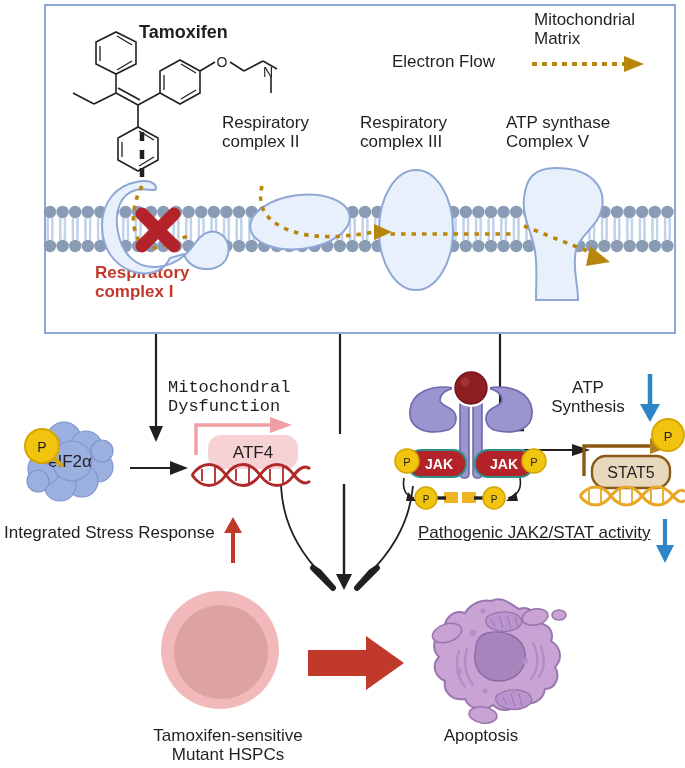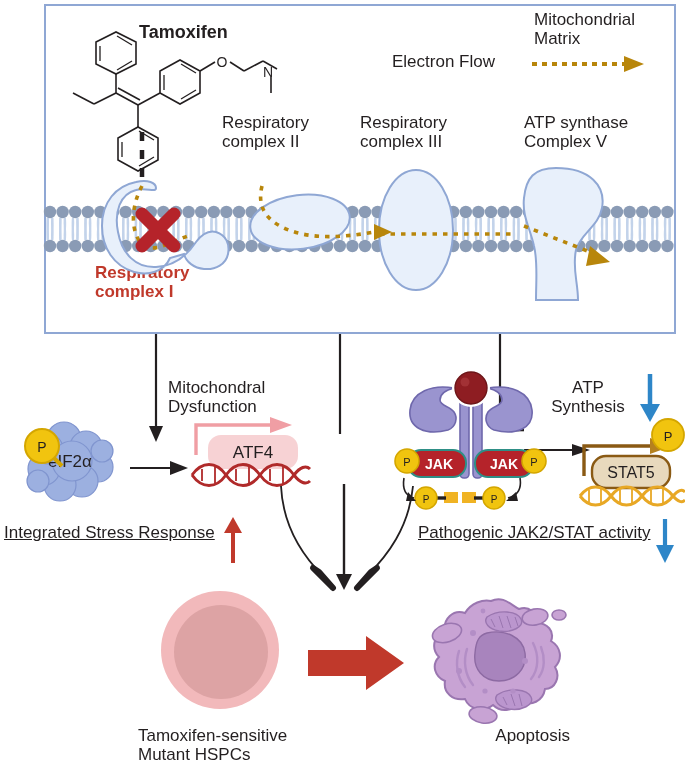--- a/index.html
+++ b/index.html
@@ -83,7 +83,7 @@
 complex II</div>
 <div class="abs lbl" style="left:360px;top:113px;width:120px;">Respiratory
 complex III</div>
-<div class="abs lbl" style="left:524px;top:113px;width:130px;">ATP synthase
+<div class="abs lbl" style="left:506px;top:113px;width:130px;">ATP synthase
 Complex V</div>
 <div class="abs lbl lbl-red" style="left:95px;top:263px;width:130px;font-size:17px;line-height:19px;">Respiratory
 complex I</div>

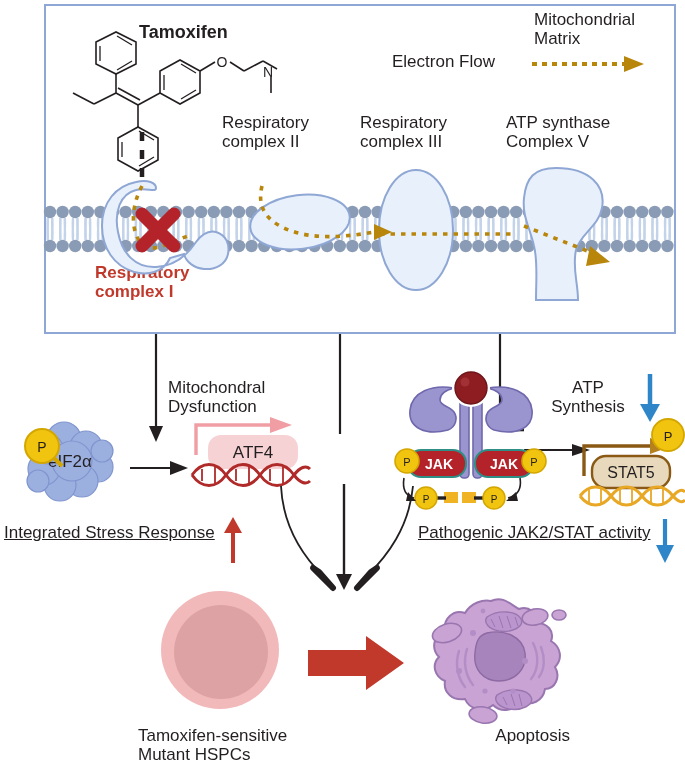--- a/index.html
+++ b/index.html
@@ -437,7 +437,7 @@
 </svg>
 </div>
 
-<div class="abs lbl" style="left:168px;top:378px;width:130px;">Mitochondral
+<div class="abs lbl" style="left:168px;top:378px;width:130px;font-family:Liberation Mono, monospace;">Mitochondral
 Dysfunction</div>
 
 <div class="abs lbl" style="left:543px;top:378px;width:90px;text-align:center;">ATP

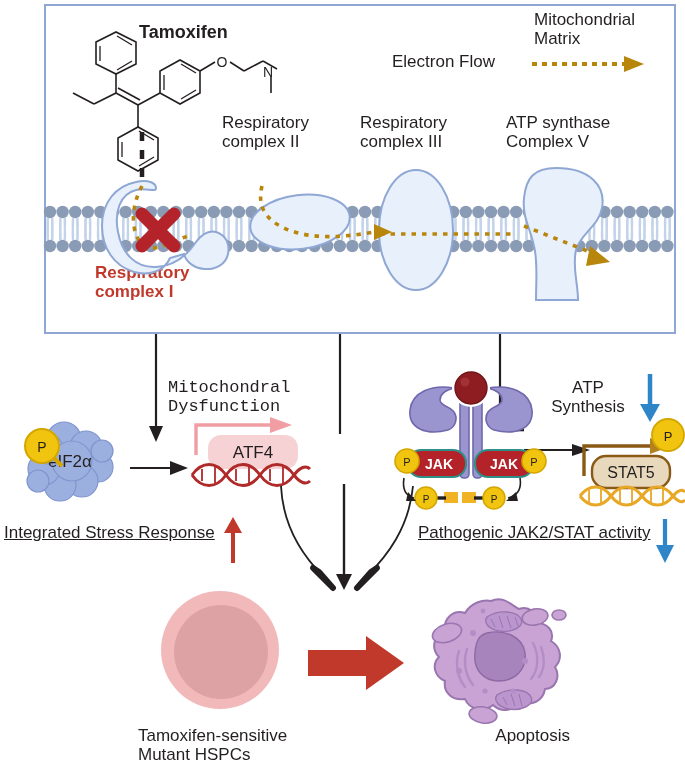--- a/index.html
+++ b/index.html
@@ -515,7 +515,7 @@
 </svg>
 </div>
 
-<div class="abs lbl" style="left:4px;top:523px;text-decoration:underline;">Integrated Stress Response</div>
+<div class="abs lbl" style="left:4px;top:523px;">Integrated Stress Response</div>
 <div class="abs" style="left:222px;top:517px;">
 <svg width="22" height="48" viewBox="0 0 22 48">
   <line x1="11" y1="46" x2="11" y2="14" stroke="#c0392b" stroke-width="4"></line>

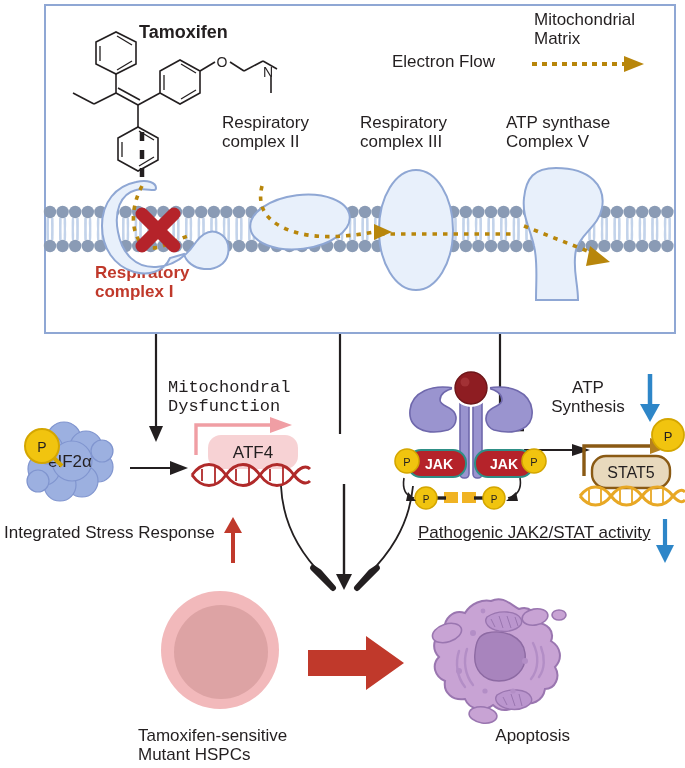--- a/index.html
+++ b/index.html
@@ -626,7 +626,7 @@
   <circle cx="66" cy="64" r="47" fill="#dda3a4"></circle>
 </svg>
 </div>
-<div class="abs lbl" style="left:138px;top:726px;width:180px;text-align:left;">Tamoxifen-sensitive
+<div class="abs lbl" style="left:138px;top:726px;width:180px;text-align:center;">Tamoxifen-sensitive
 Mutant HSPCs</div>
 
 <div class="abs" style="left:306px;top:636px;">

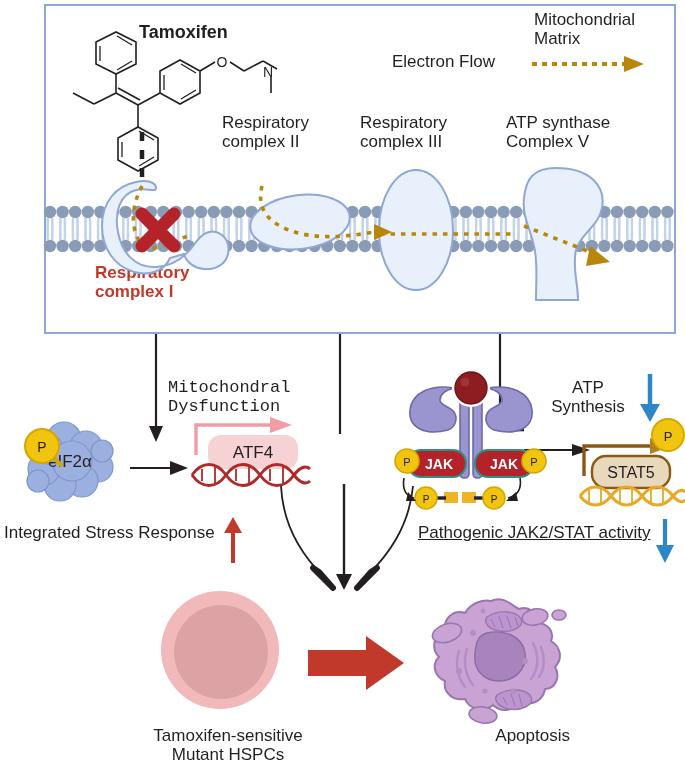--- a/index.html
+++ b/index.html
@@ -678,6 +678,6 @@
   </g>
 </svg>
 </div>
-<div class="abs lbl" style="left:440px;top:726px;width:130px;text-align:right;">Apoptosis</div>
+<div class="abs lbl" style="left:416px;top:726px;width:130px;text-align:center;">Apoptosis</div>
 
 </body></html>

